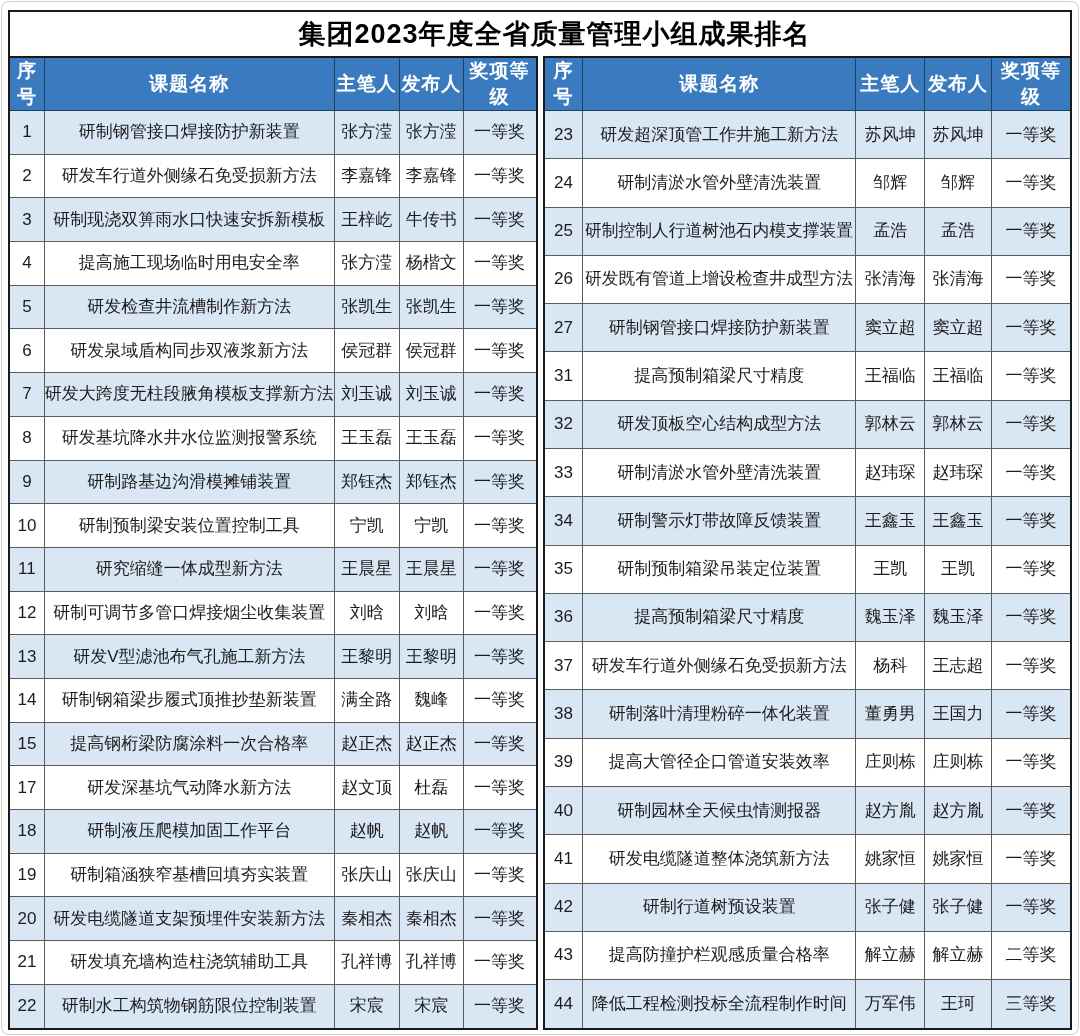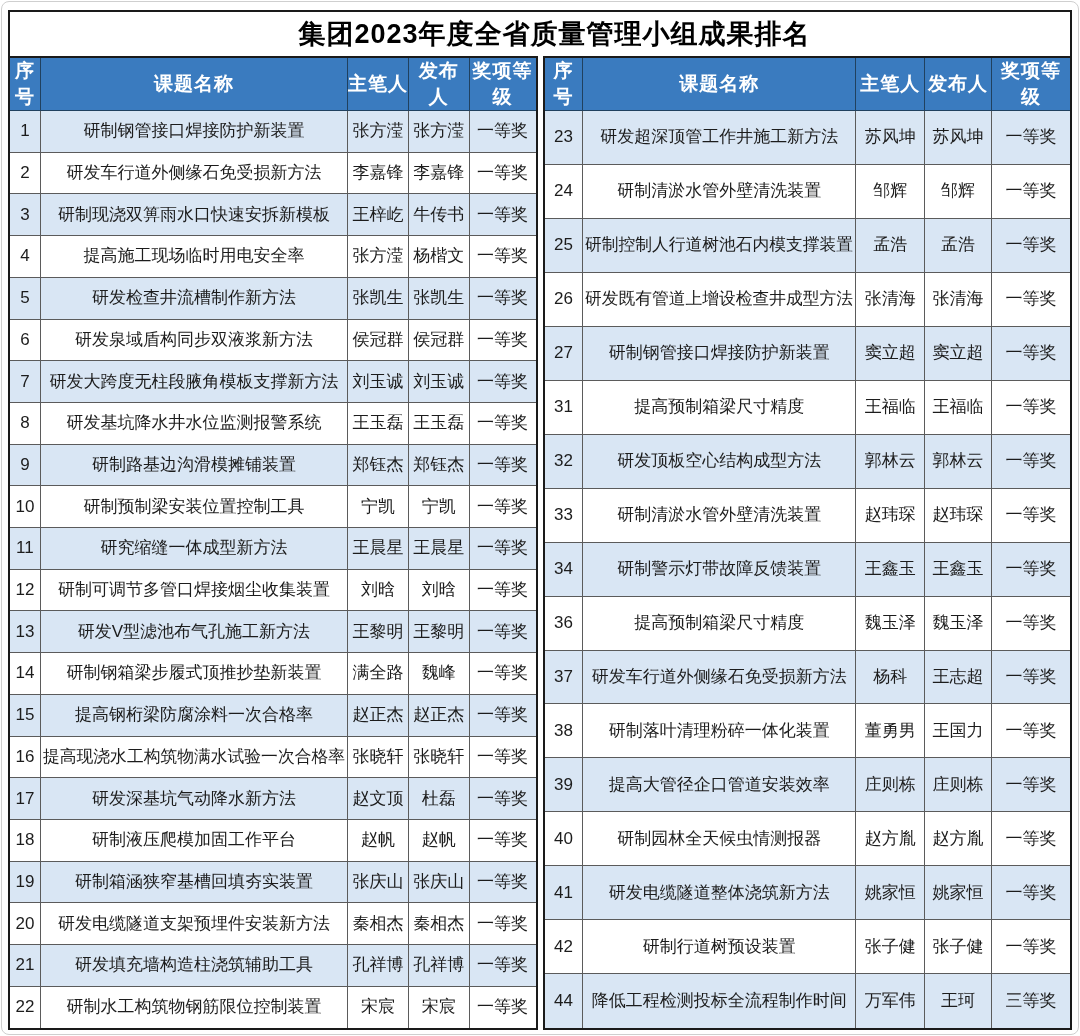--- a/index.html
+++ b/index.html
@@ -358,6 +358,13 @@
     <td class="cell-award"><span>一等奖</span></td>
   </tr>
           <tr>
+    <td class="cell-no"><span>35</span></td>
+    <td class="cell-topic"><span>研制预制箱梁吊装定位装置</span></td>
+    <td class="cell-author"><span>王凯</span></td>
+    <td class="cell-pub"><span>王凯</span></td>
+    <td class="cell-award"><span>一等奖</span></td>
+  </tr>
+          <tr>
     <td class="cell-no"><span>36</span></td>
     <td class="cell-topic"><span>提高预制箱梁尺寸精度</span></td>
     <td class="cell-author"><span>魏玉泽</span></td>

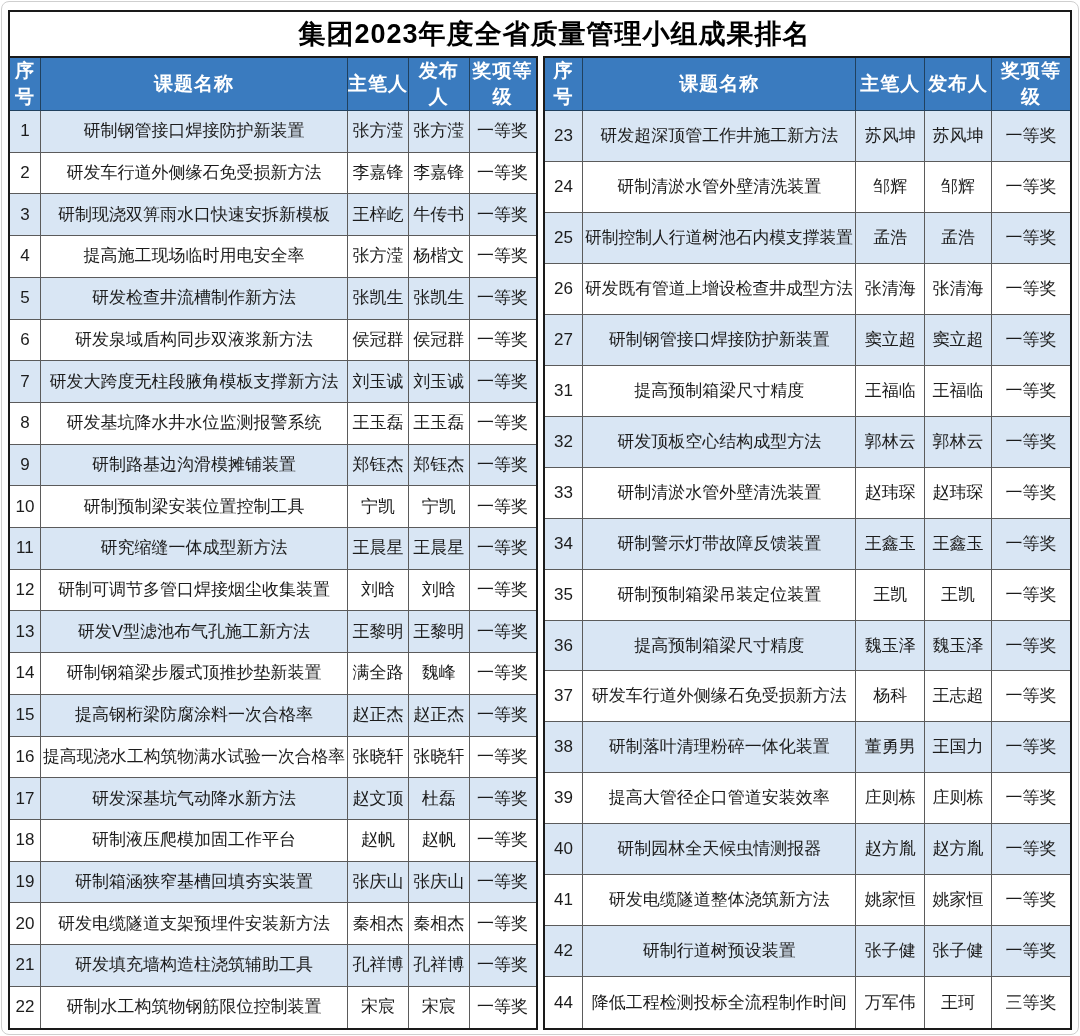--- a/index.html
+++ b/index.html
@@ -225,13 +225,6 @@
     <td class="cell-award"><span>一等奖</span></td>
   </tr>
           <tr>
-    <td class="cell-no"><span>16</span></td>
-    <td class="cell-topic"><span style="transform: scaleX(0.986928);">提高现浇水工构筑物满水试验一次合格率</span></td>
-    <td class="cell-author"><span>张晓轩</span></td>
-    <td class="cell-pub"><span>张晓轩</span></td>
-    <td class="cell-award"><span>一等奖</span></td>
-  </tr>
-          <tr>
     <td class="cell-no"><span>17</span></td>
     <td class="cell-topic"><span>研发深基坑气动降水新方法</span></td>
     <td class="cell-author"><span>赵文顶</span></td>

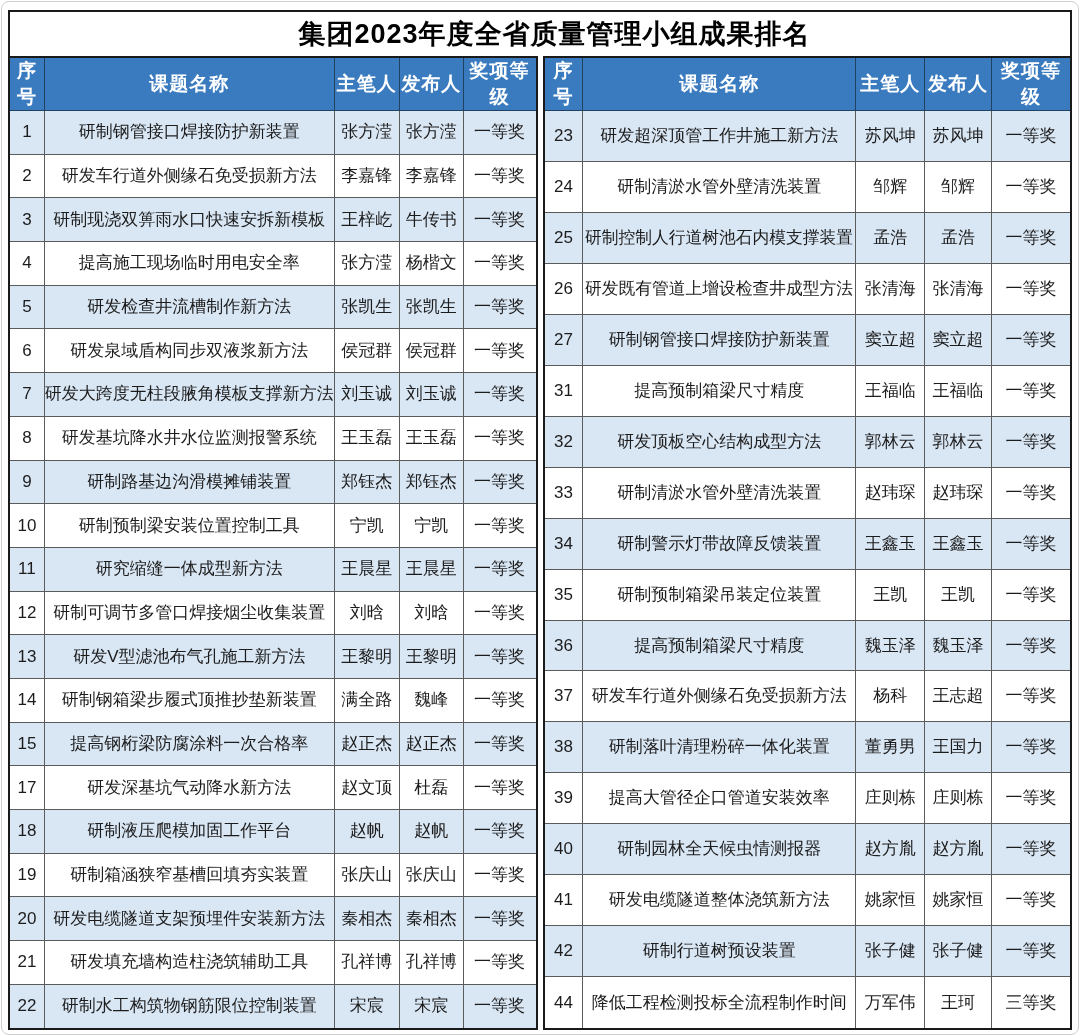--- a/index.html
+++ b/index.html
@@ -407,6 +407,13 @@
     <td class="cell-award"><span>一等奖</span></td>
   </tr>
           <tr>
+    <td class="cell-no"><span>43</span></td>
+    <td class="cell-topic"><span>提高防撞护栏观感质量合格率</span></td>
+    <td class="cell-author"><span>解立赫</span></td>
+    <td class="cell-pub"><span>解立赫</span></td>
+    <td class="cell-award"><span>二等奖</span></td>
+  </tr>
+          <tr>
     <td class="cell-no"><span>44</span></td>
     <td class="cell-topic"><span>降低工程检测投标全流程制作时间</span></td>
     <td class="cell-author"><span>万军伟</span></td>

